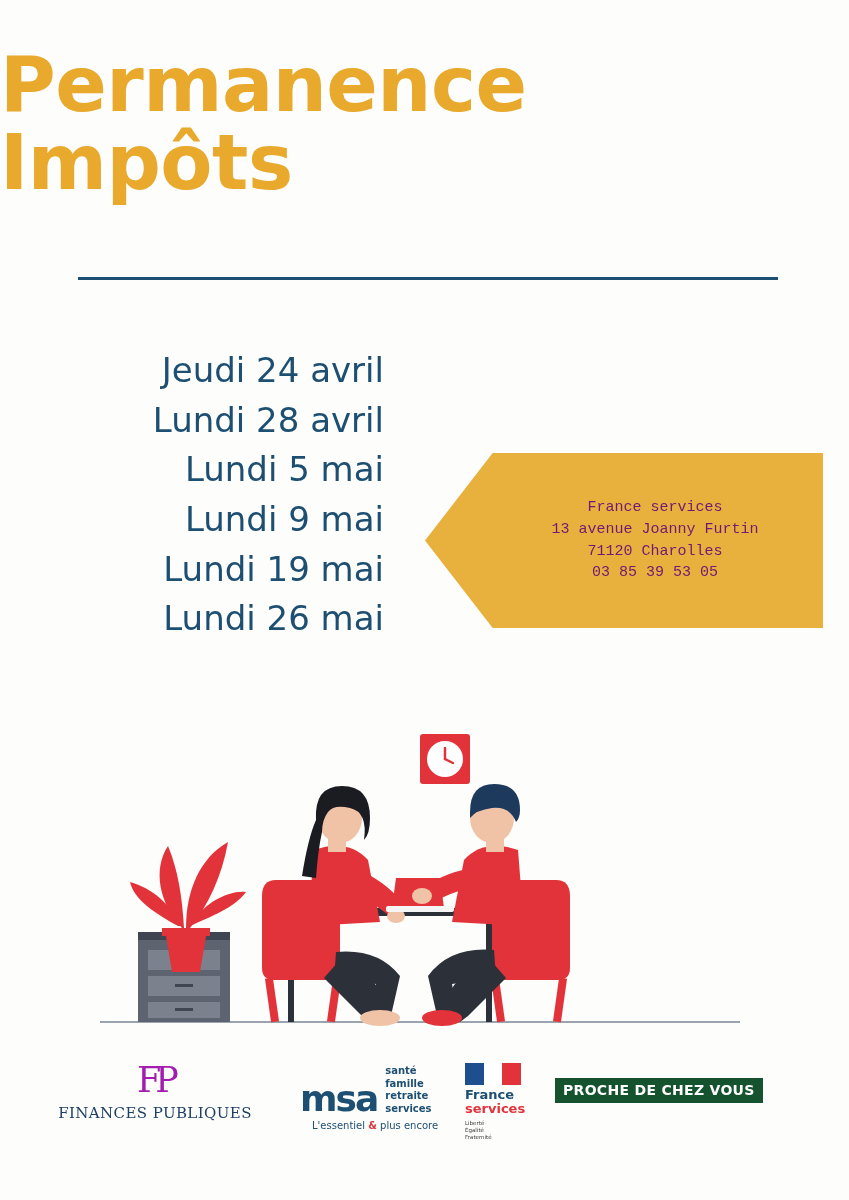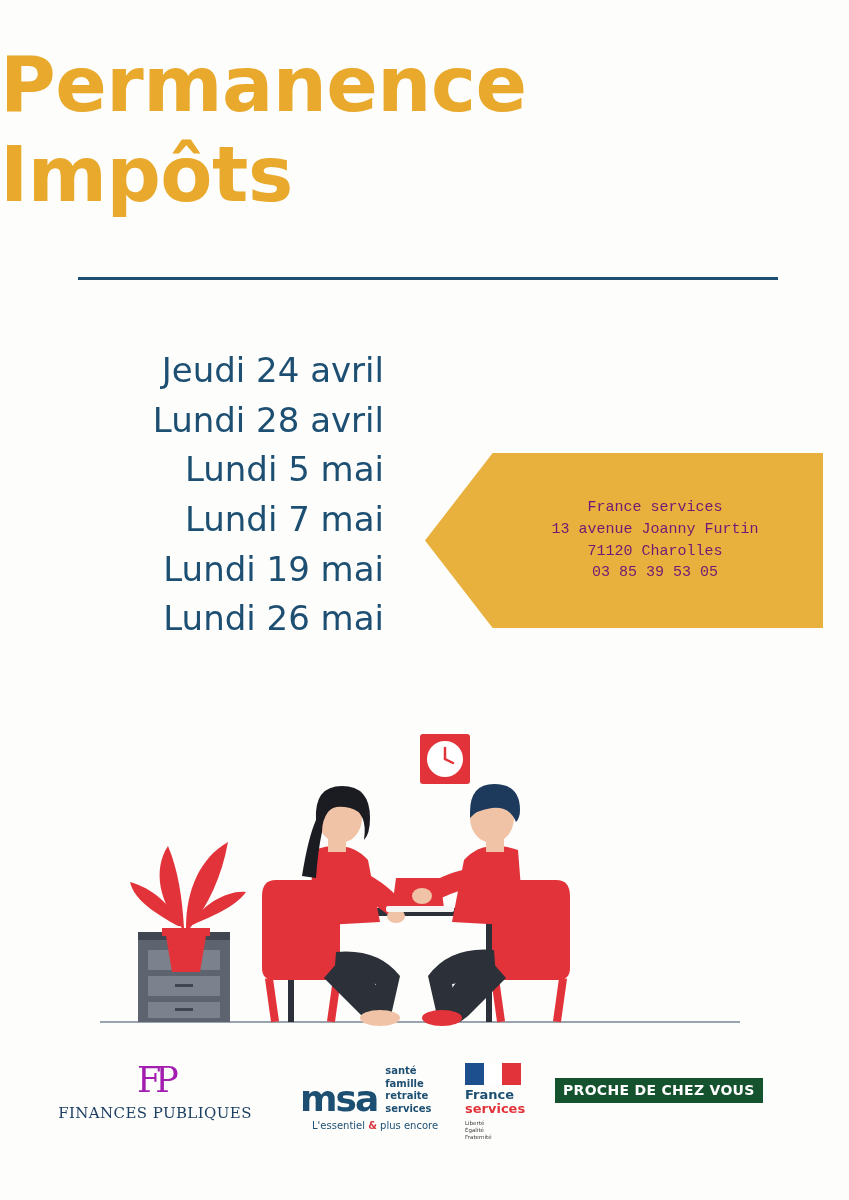--- a/index.html
+++ b/index.html
@@ -39,7 +39,7 @@
     letter-spacing: -0.5px;
   }
   .title-line.second {
-    margin-top: 16px;
+    margin-top: 4px;
   }
 
   

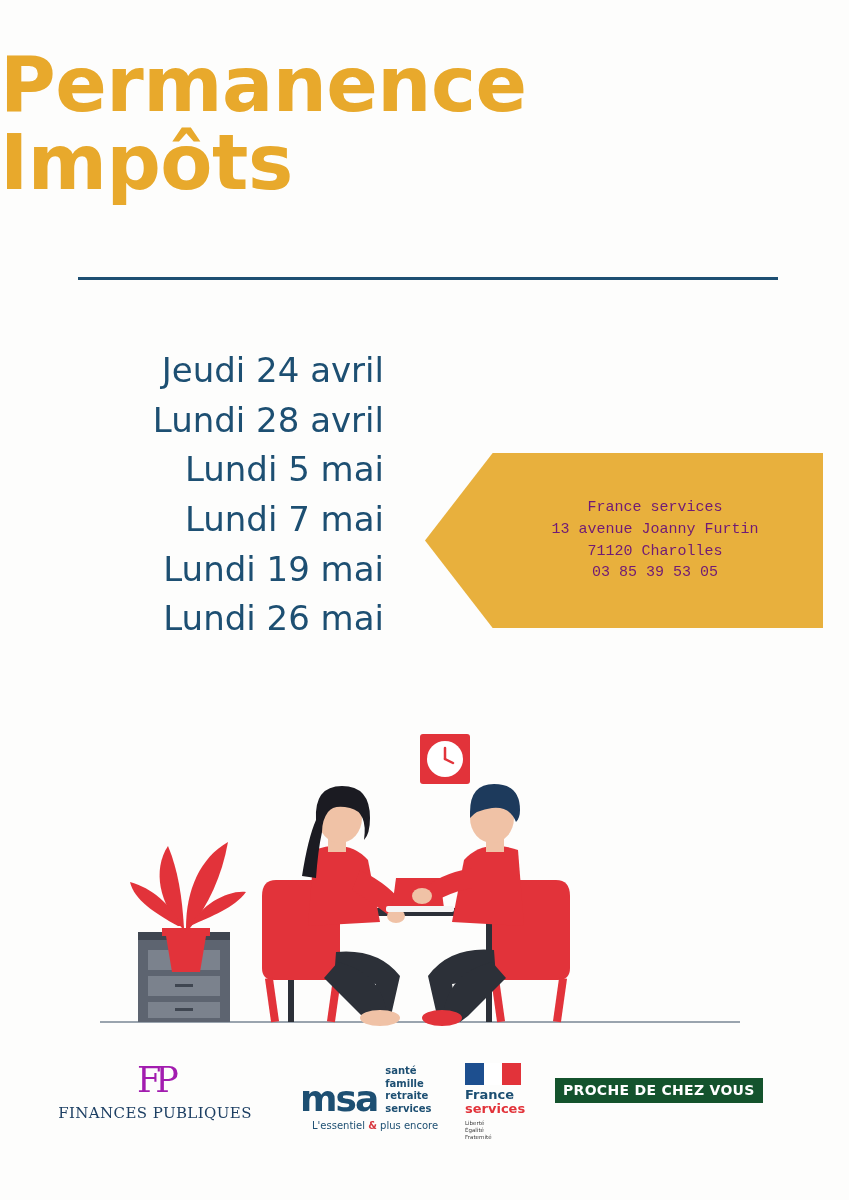--- a/index.html
+++ b/index.html
@@ -247,7 +247,7 @@
     <div class="date-item">Jeudi 24 avril</div>
     <div class="date-item">Lundi 28 avril</div>
     <div class="date-item">Lundi 5 mai</div>
-    <div class="date-item">Lundi 7 mai</div>
+    <div class="date-item">Lundi 9 mai</div>
     <div class="date-item">Lundi 19 mai</div>
     <div class="date-item">Lundi 26 mai</div>
   </div>

